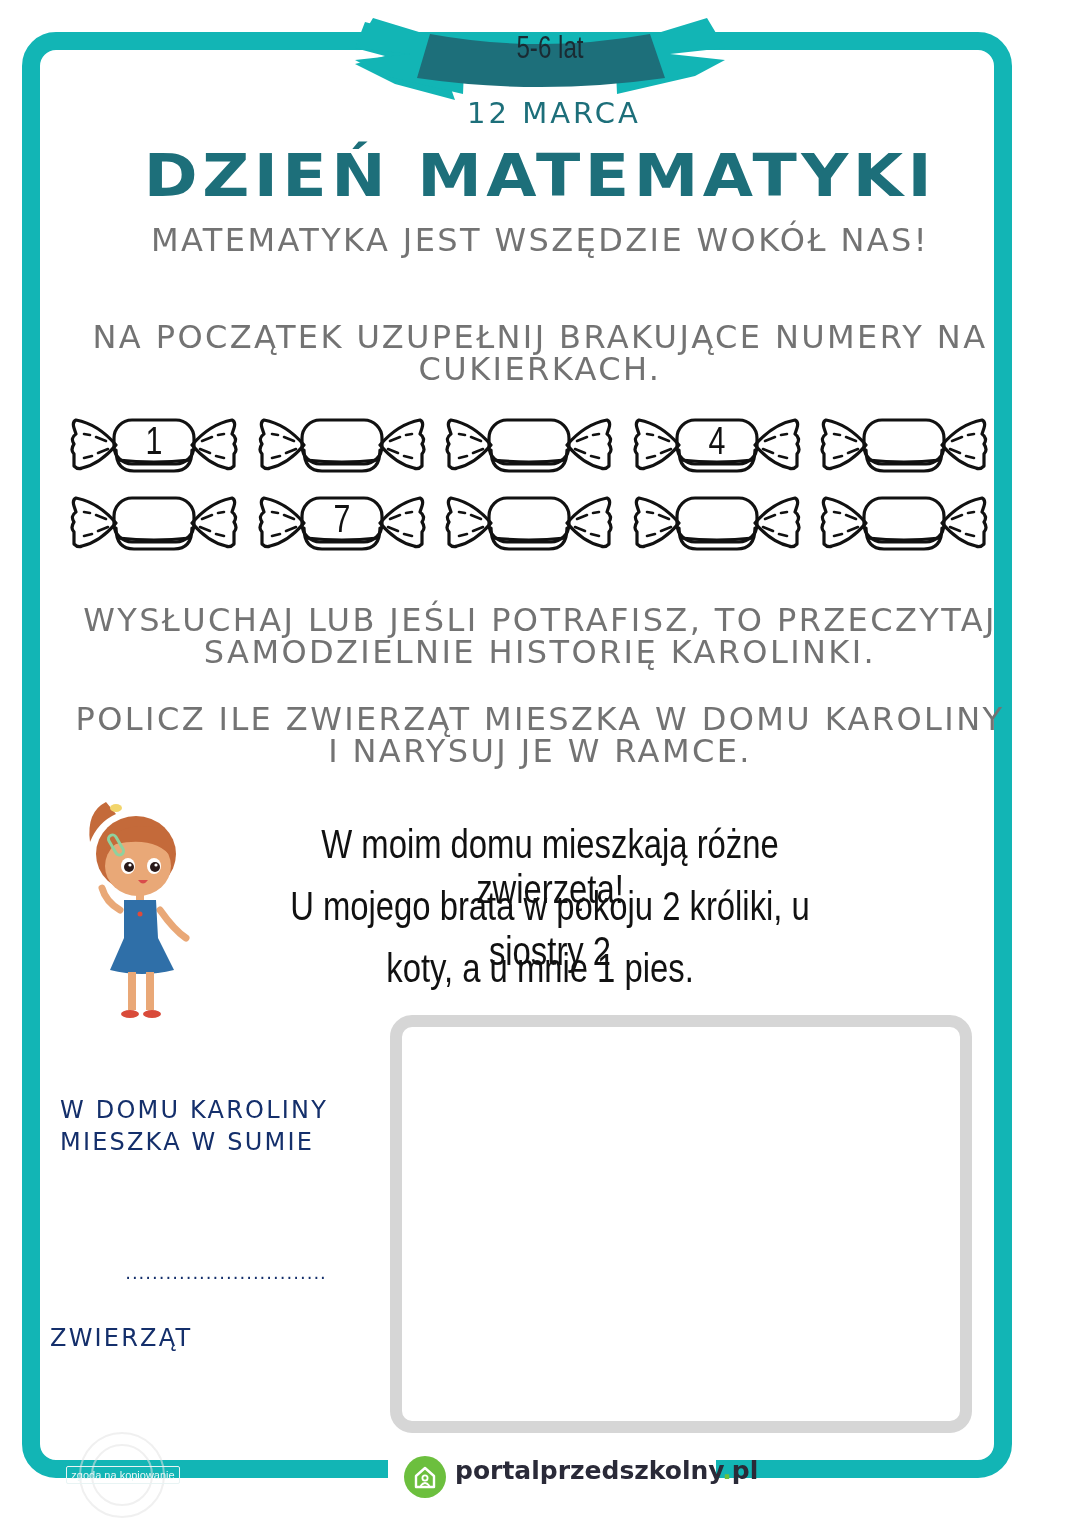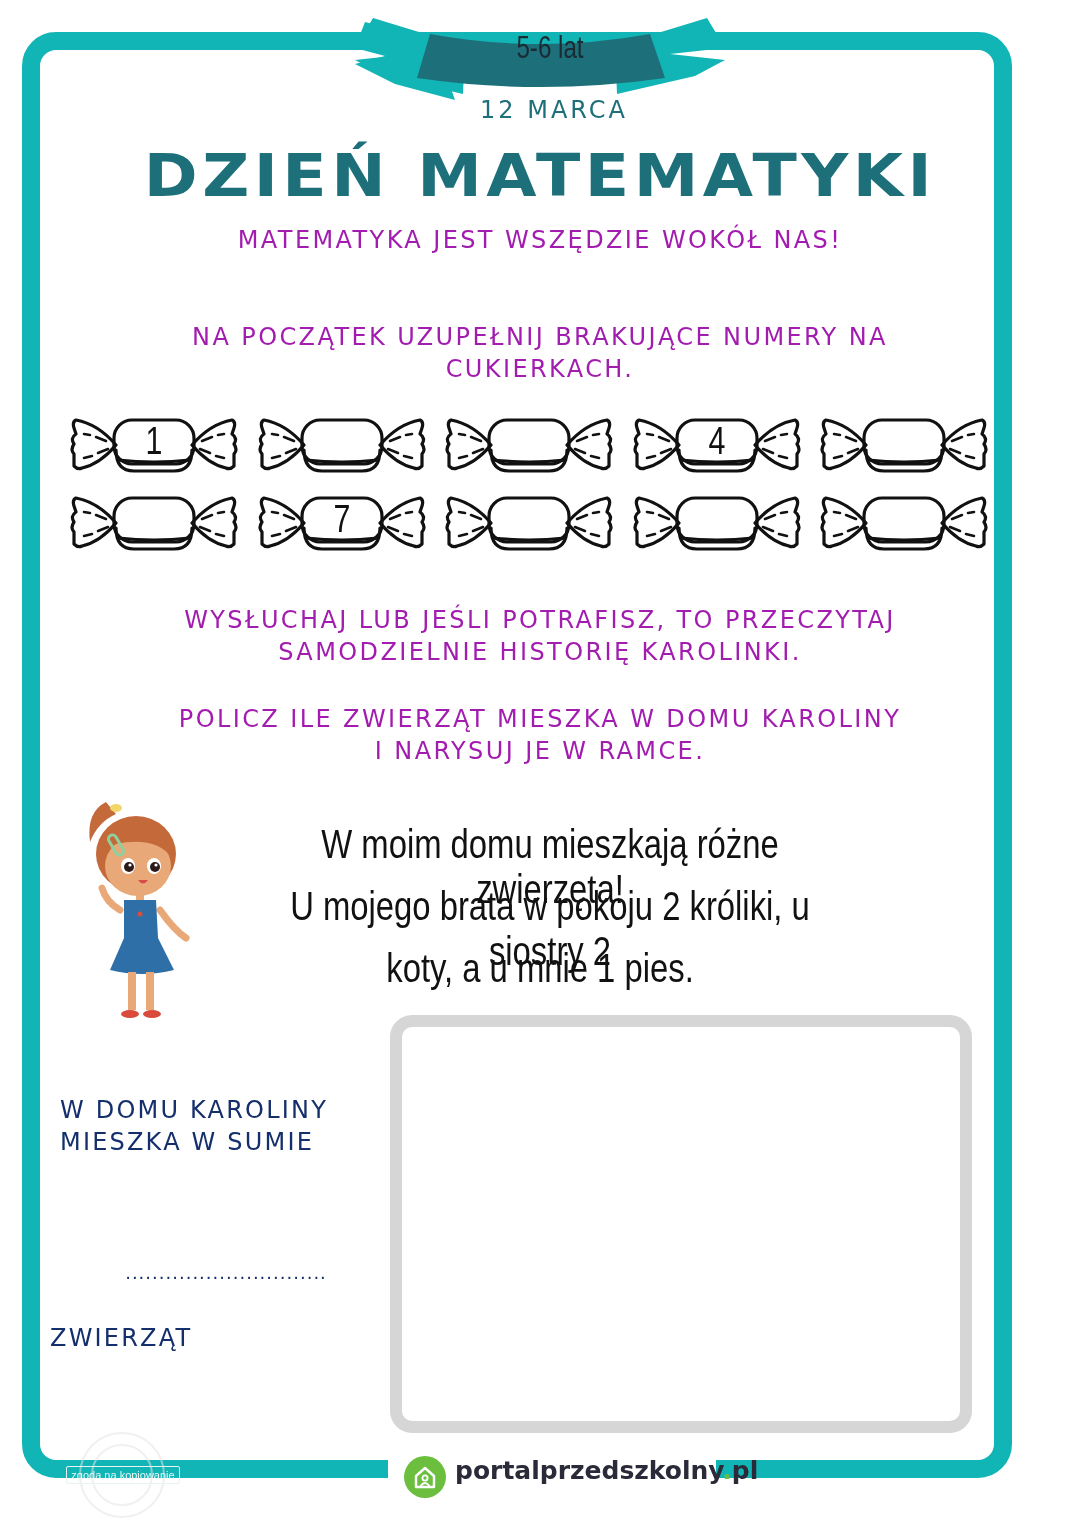--- a/index.html
+++ b/index.html
@@ -17,7 +17,7 @@
   }
   .date {
     position: absolute; left: 0; right: 0; top: 96px; text-align: center;
-    font-family: "DejaVu Sans", sans-serif; font-size: 24px; color: #1d6f7a;
+    font-family: "DejaVu Sans", sans-serif; font-size: 29px; color: #1d6f7a;
     letter-spacing: 3px;
     margin-left: 28px;
   }

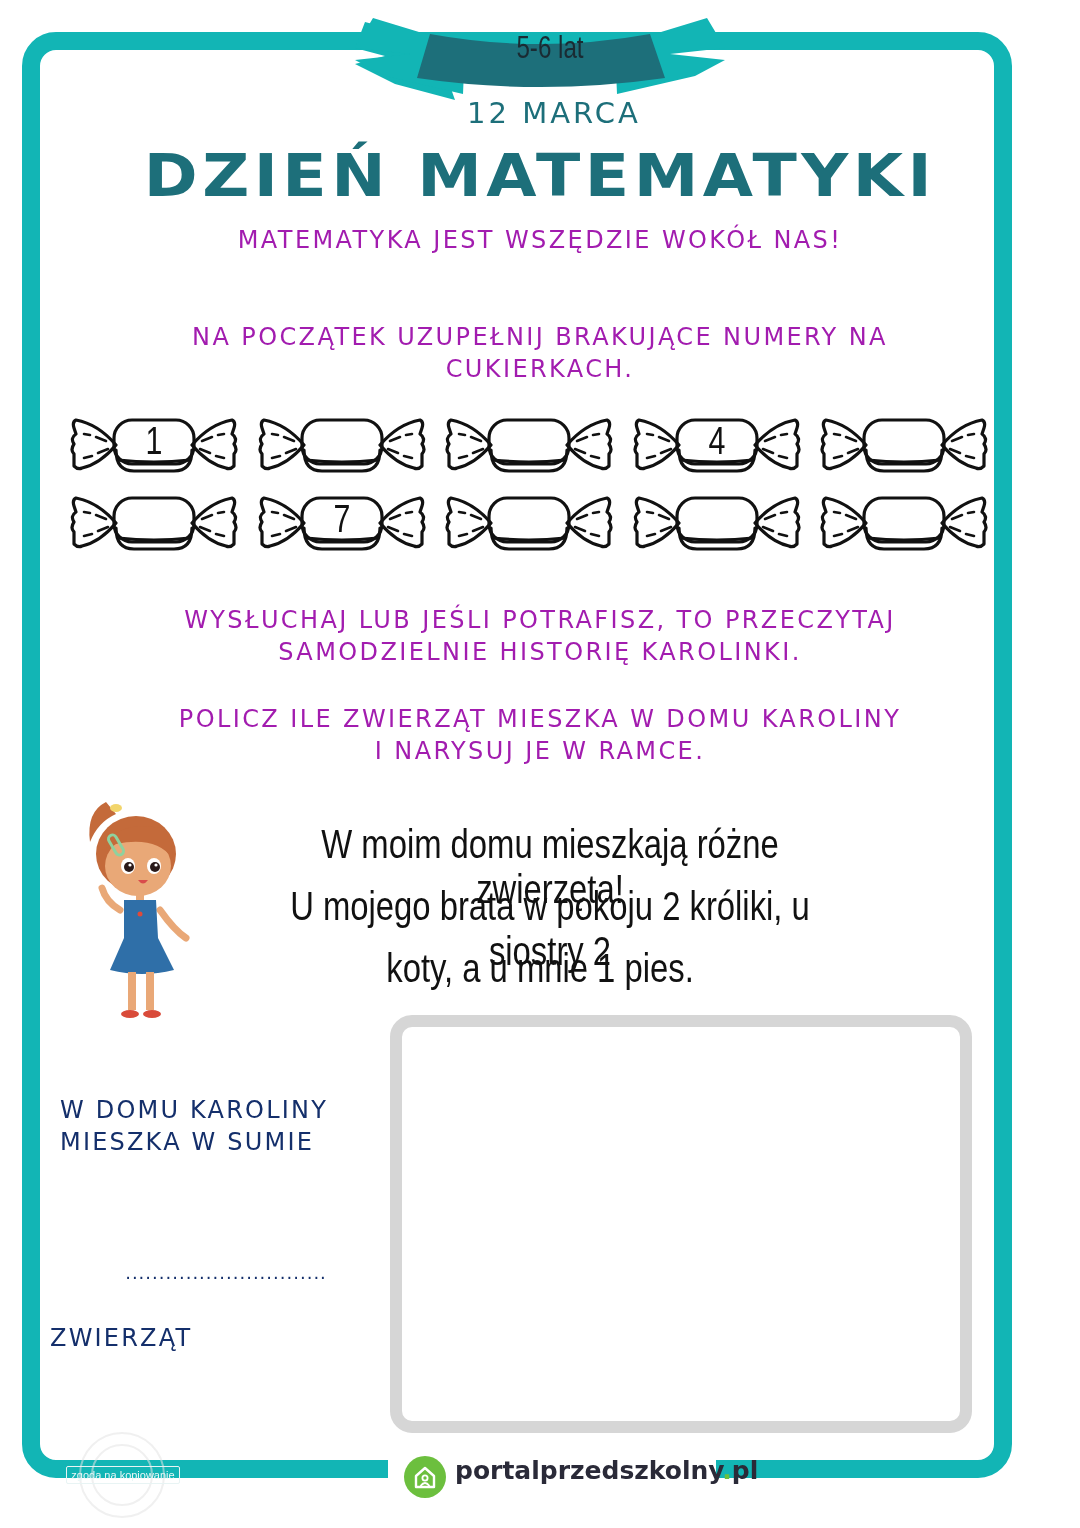--- a/index.html
+++ b/index.html
@@ -28,8 +28,8 @@
   }
   .instr {
     position: absolute; left: 0; right: 0; text-align: center;
-    font-family: "DejaVu Sans", sans-serif; font-size: 24px; line-height: 32px;
-    color: #a21caf; letter-spacing: 2.4px;
+    font-family: "DejaVu Sans", sans-serif; font-size: 32px; line-height: 32px;
+    color: #737373; letter-spacing: 2.4px;
   }
   .candies { position: absolute; left: 68px; width: 922px; display: flex; justify-content: space-between; }
   .candy { position: relative; width: 172px; height: 62px; }

